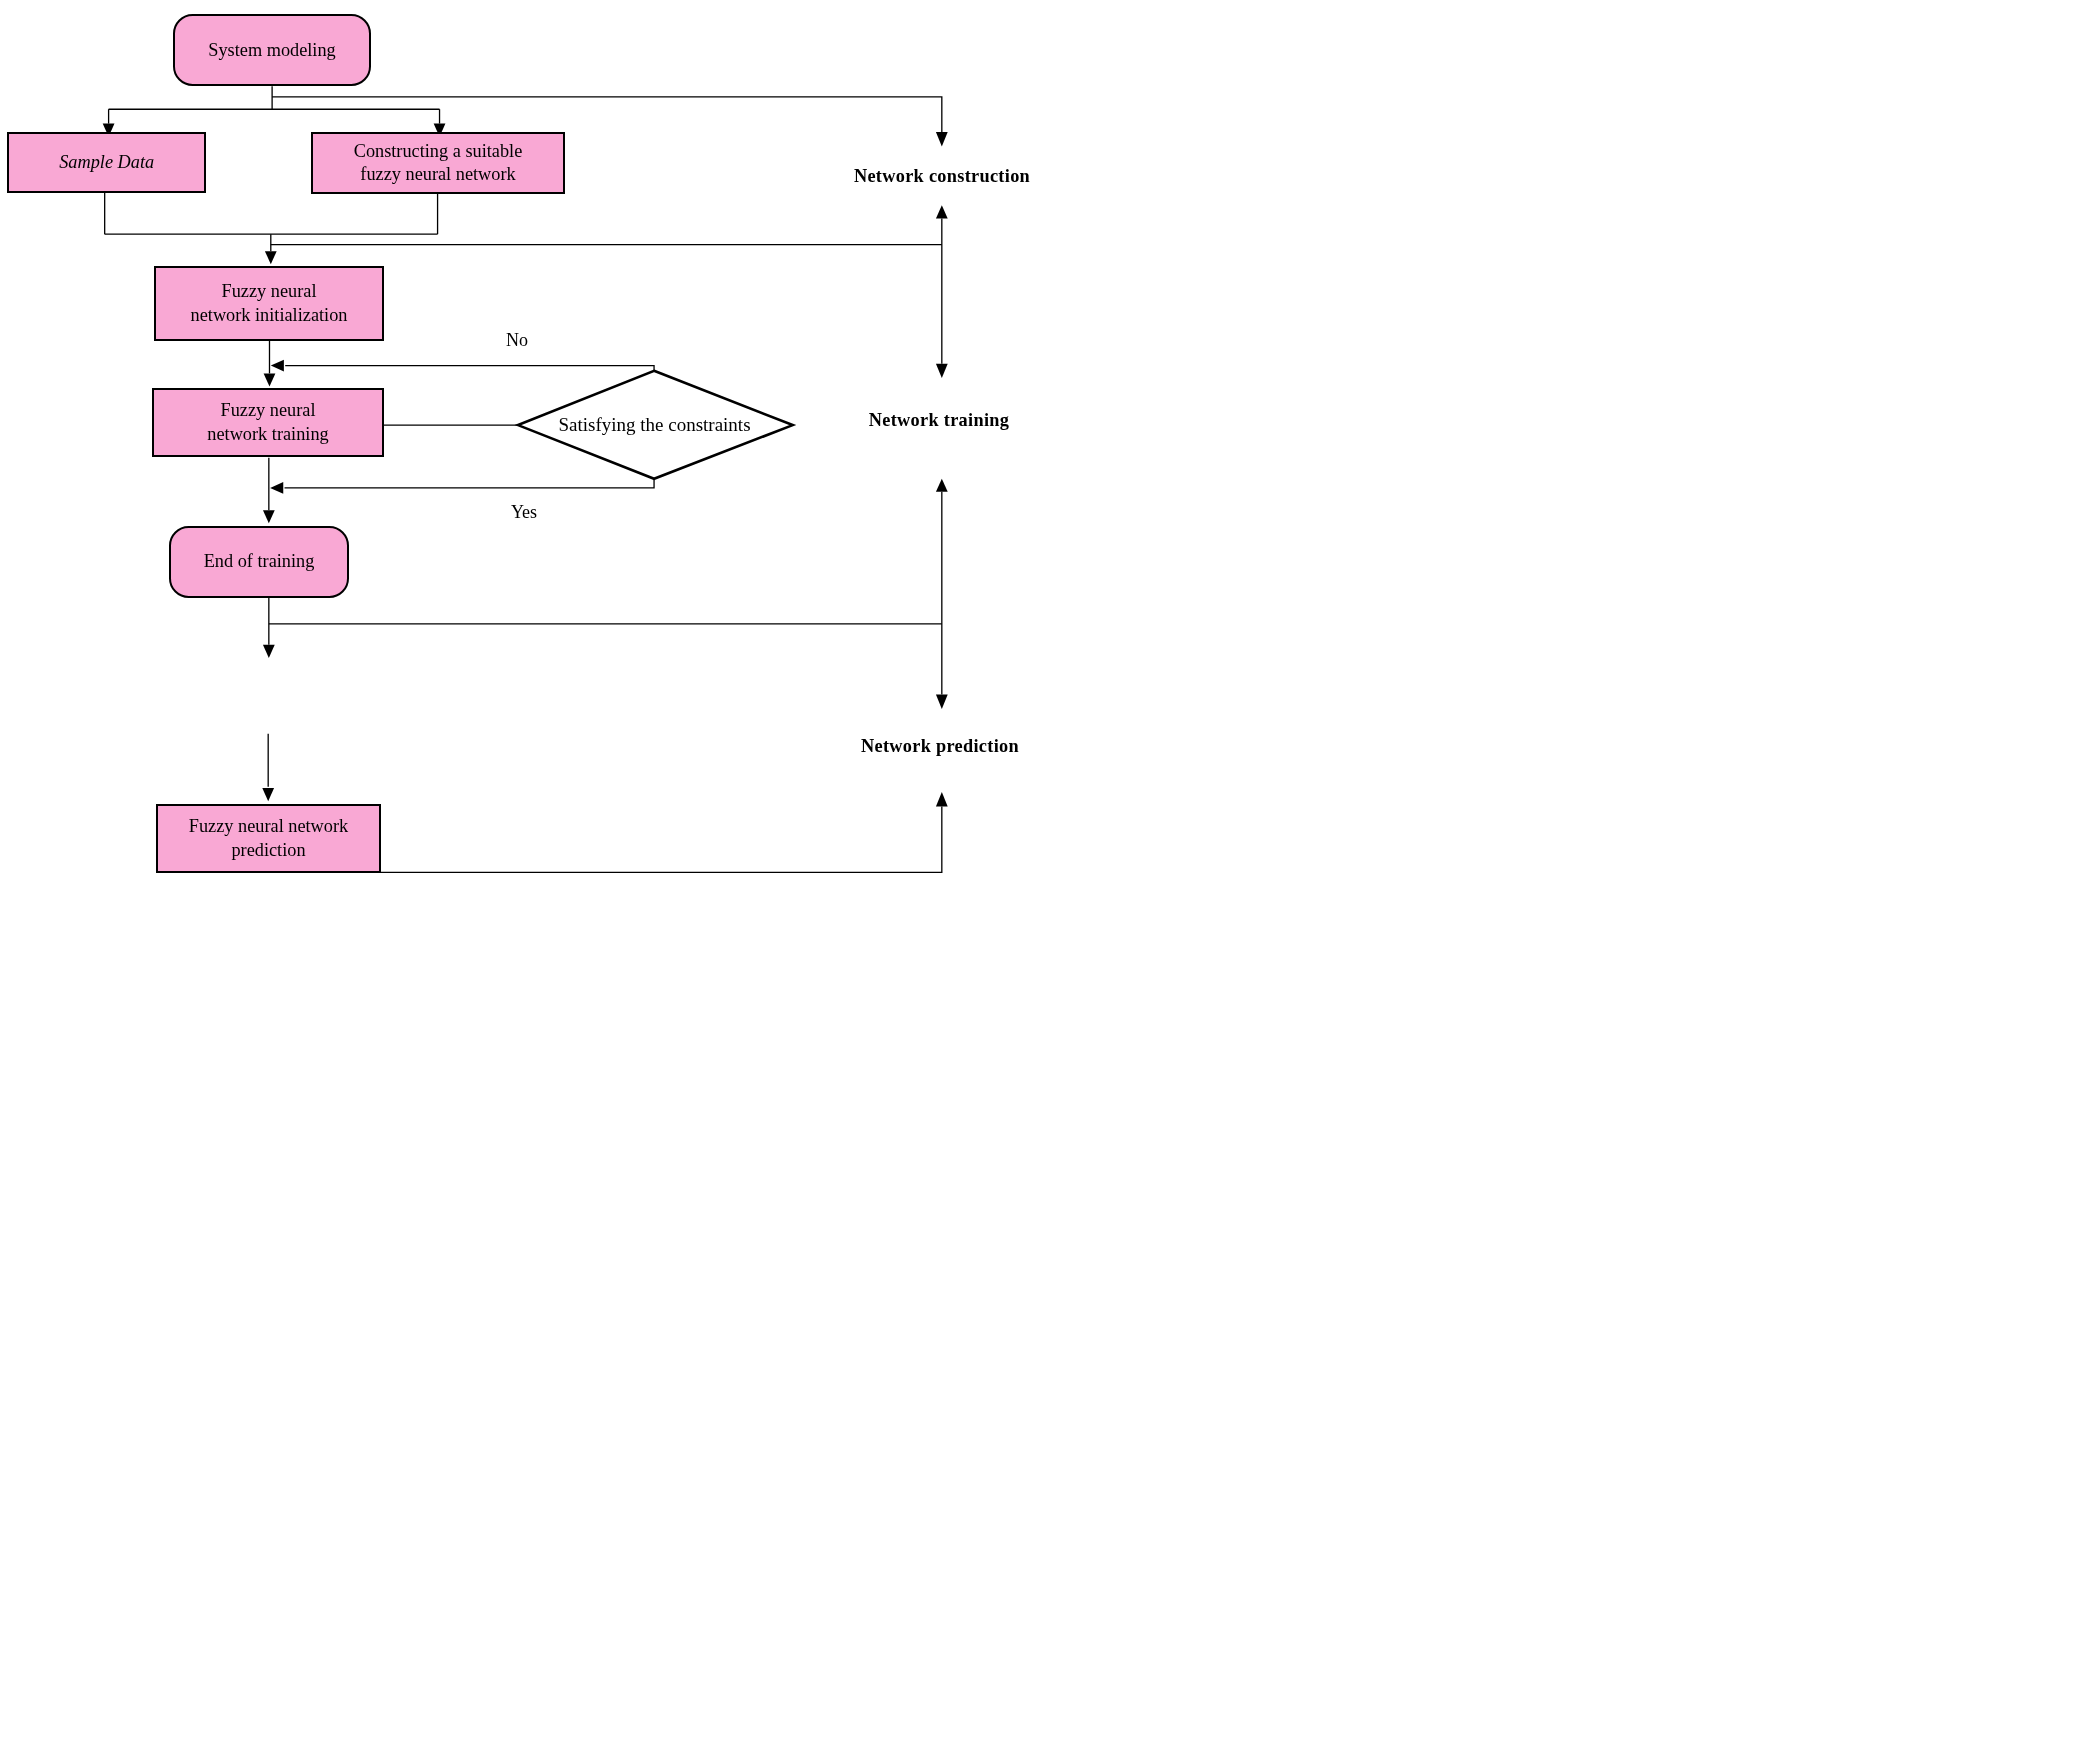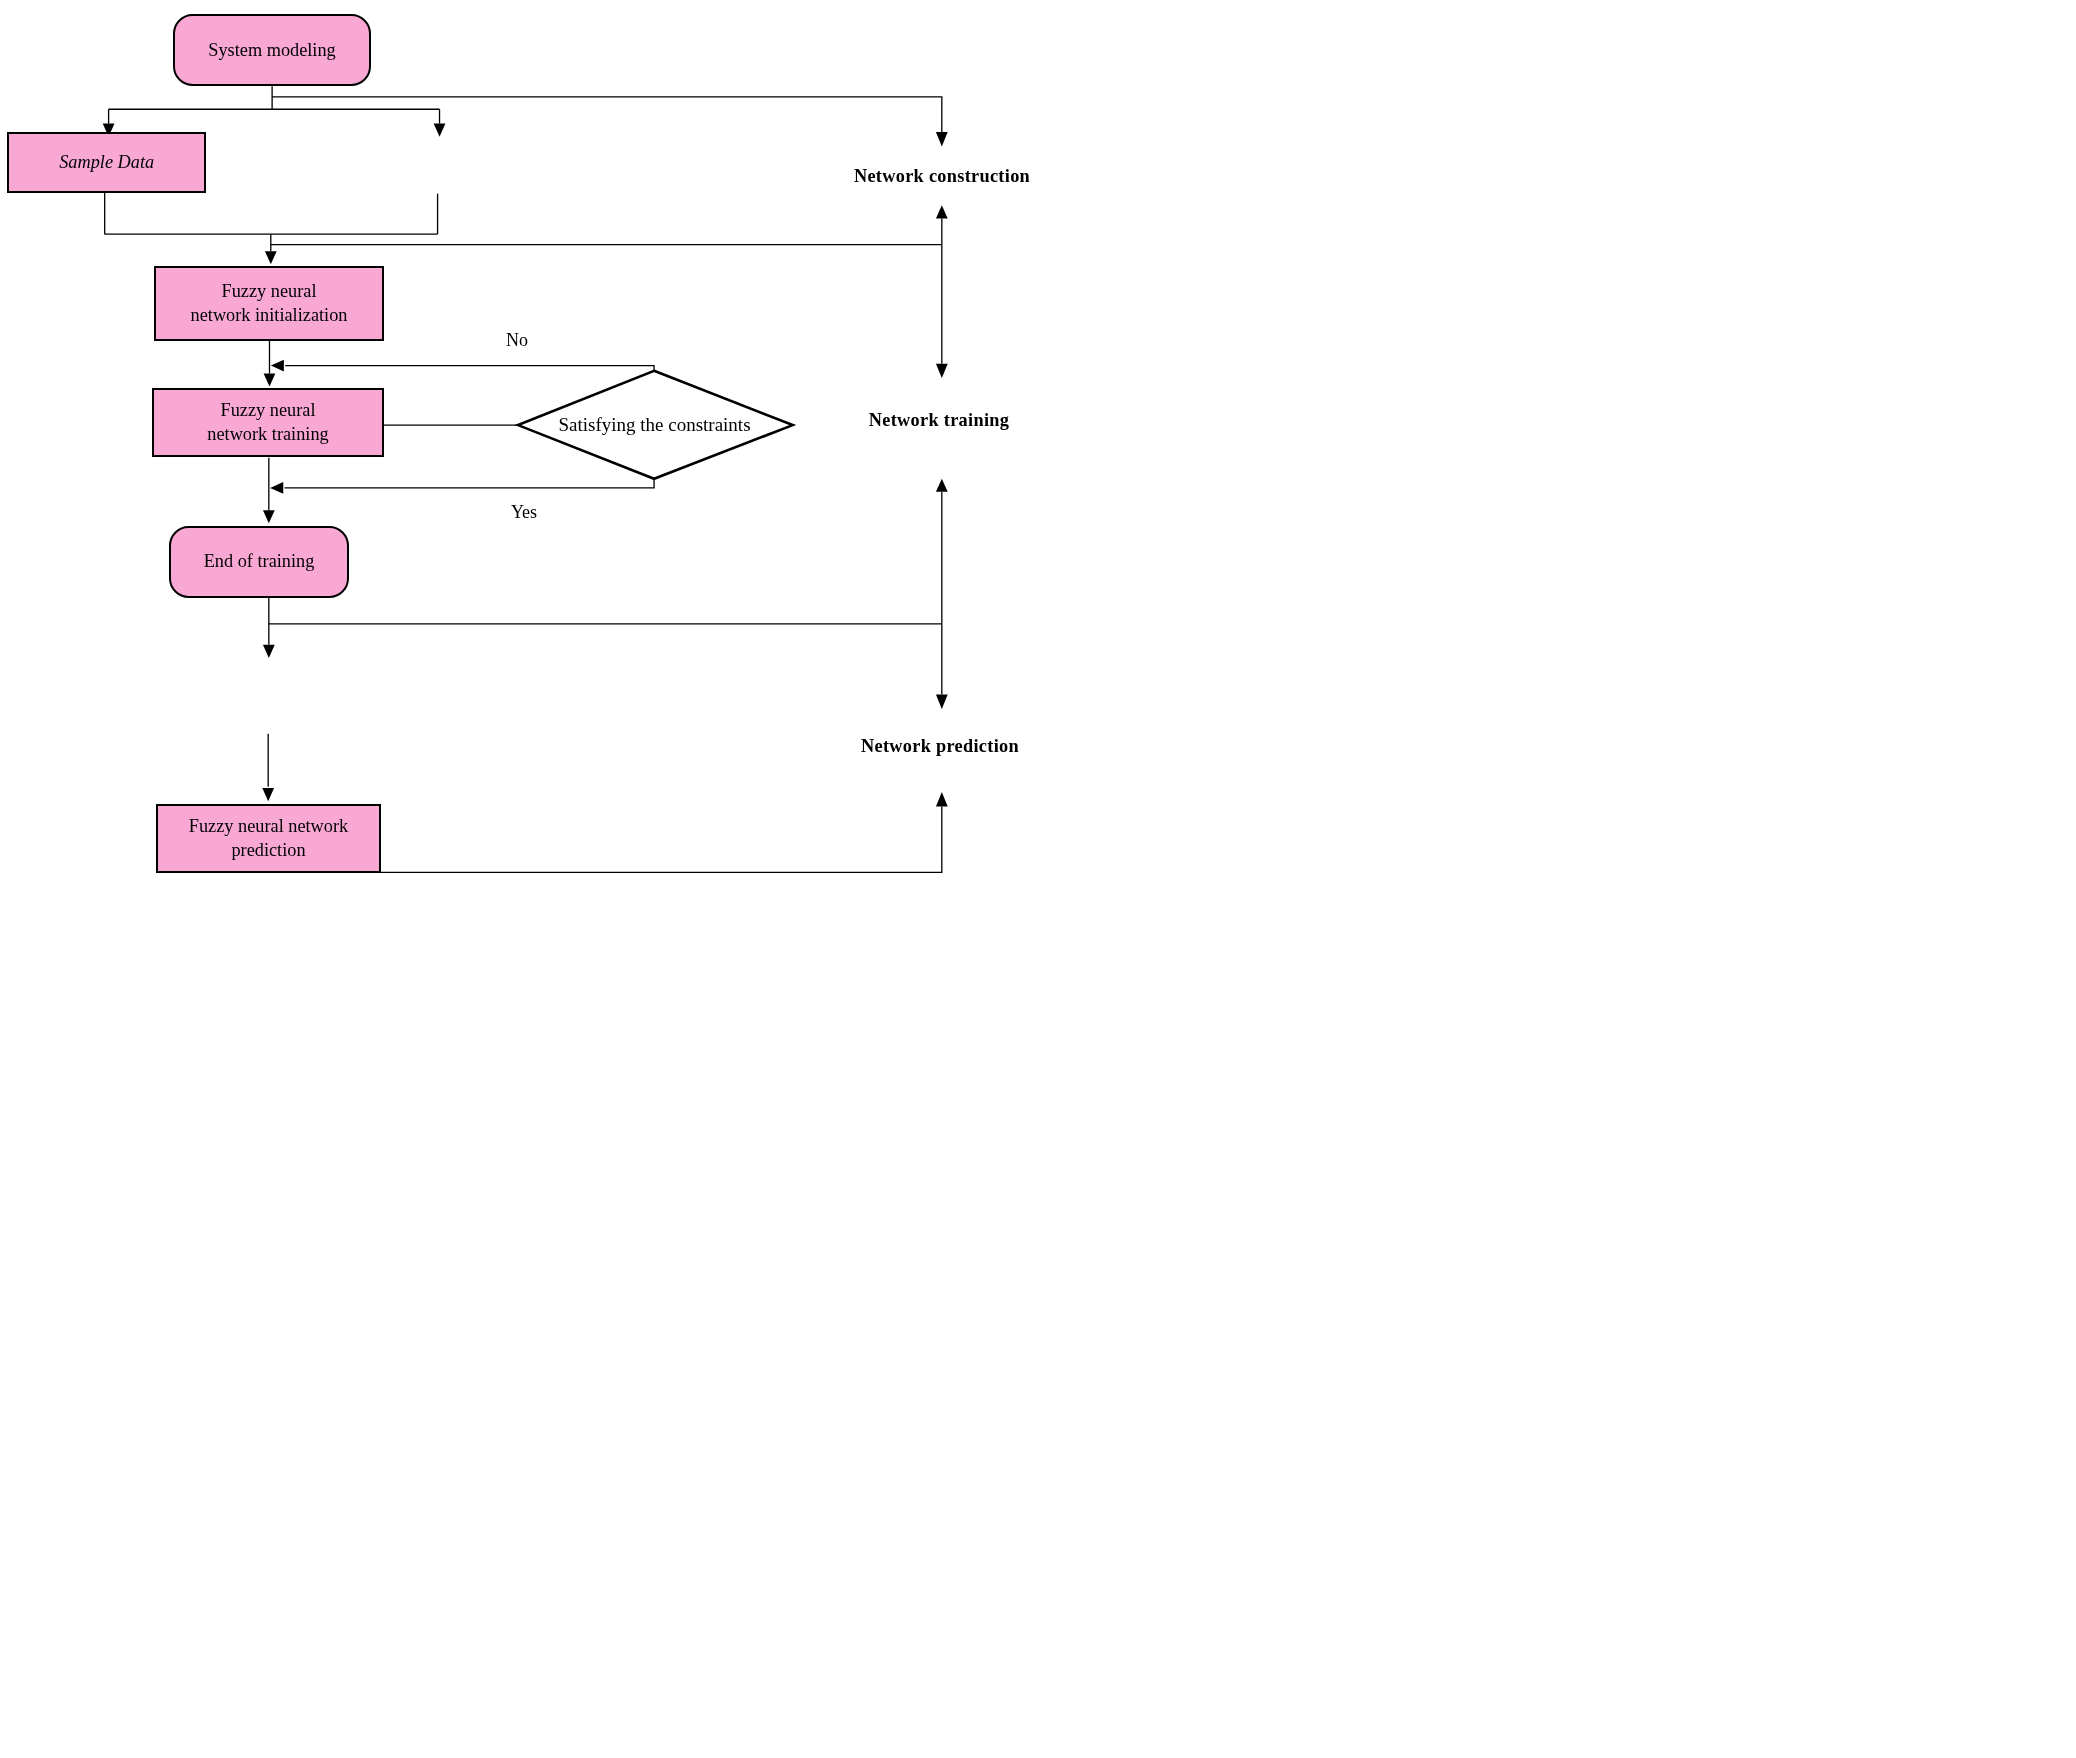--- a/index.html
+++ b/index.html
@@ -152,6 +152,8 @@
 
   <div class="node" style="left:7.2px; top:132px; width:199px; height:61px;font-style:italic;">Sample Data</div>
 
+  <div class="node" style="left:311px; top:132px; width:254px; height:62px;">Constructing a suitable
+fuzzy neural network</div>
 
   <div class="node" style="left:154px; top:266px; width:230px; height:75px;">Fuzzy neural
 network initialization</div>

